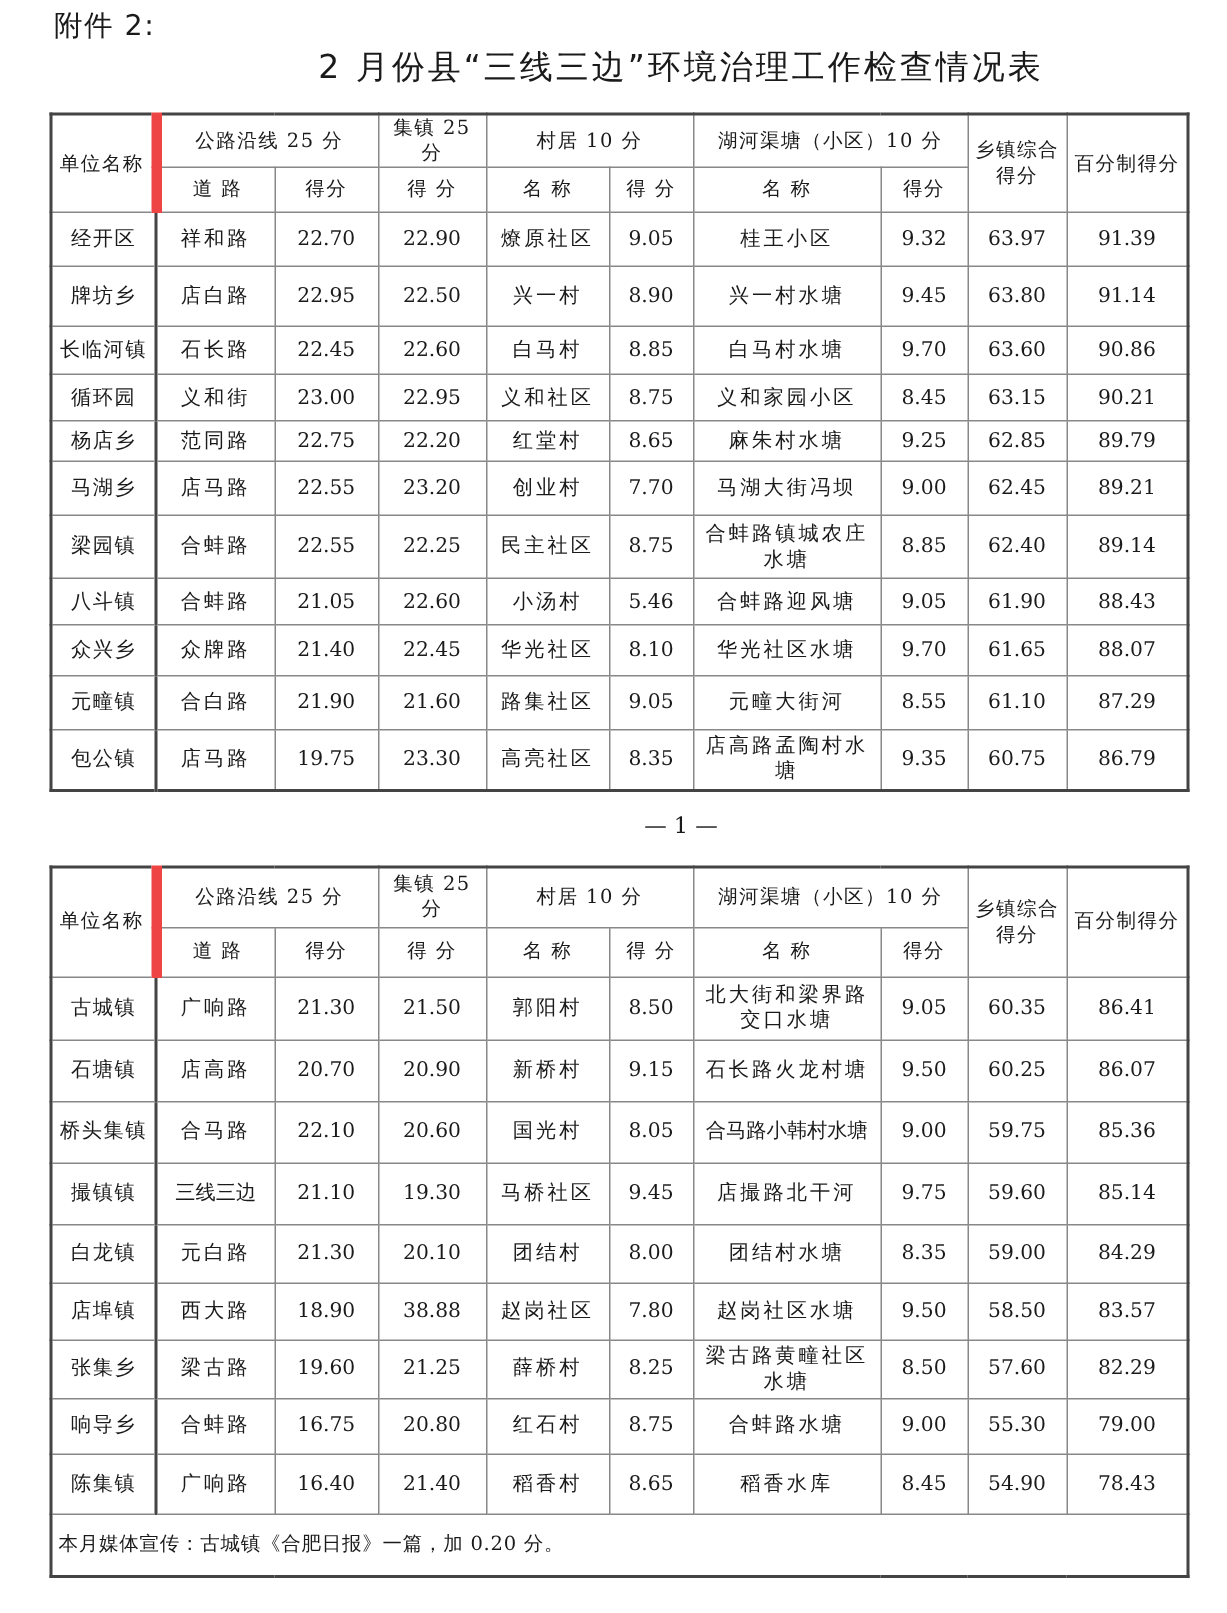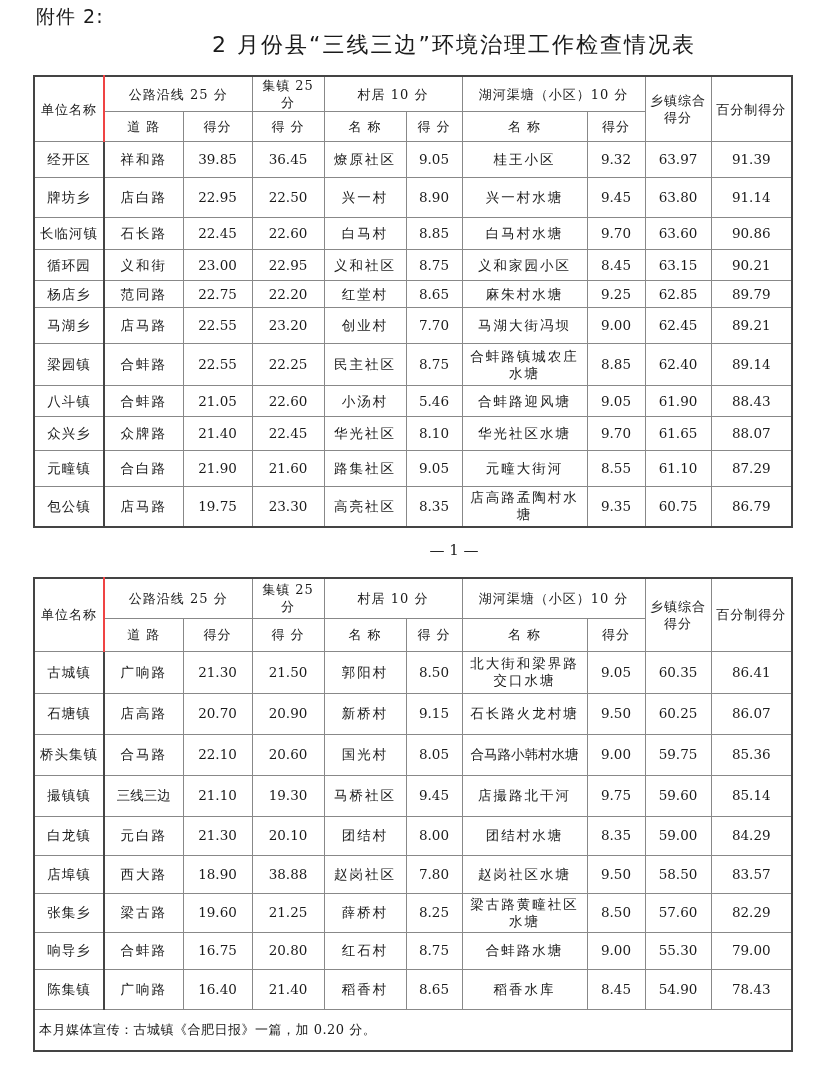--- a/index.html
+++ b/index.html
@@ -36,7 +36,7 @@
   }
   table.score th { font-size: 13px; letter-spacing: 1px; }
   table.score td.unit { border-right: 2px solid #444; letter-spacing: 1px; }
-  table.score th.unitH { border-right: 2px solid #ef4444; }
+  table.score th.unitH { border-right: 7px solid #ef4444; }
   table.score td.name { letter-spacing: 2px; }
   table.score td.num { font-family: "DejaVu Serif", "Liberation Serif", serif; }
   table.score td.note {

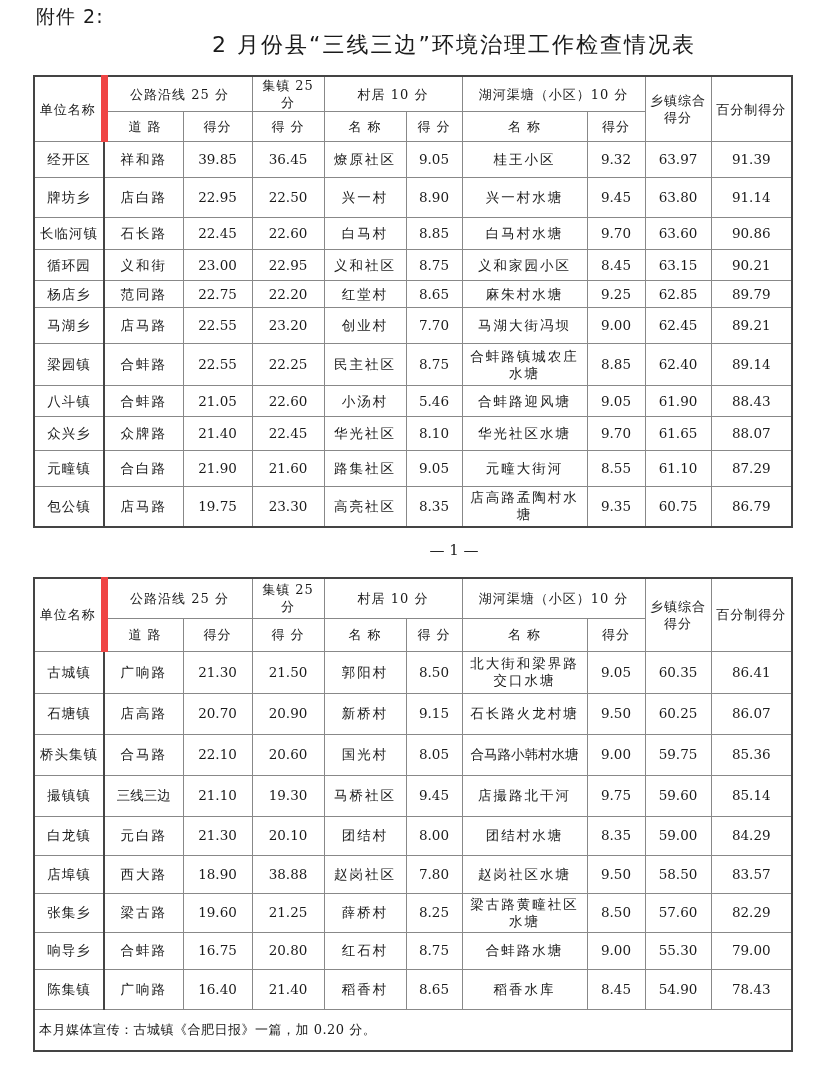--- a/index.html
+++ b/index.html
@@ -88,7 +88,7 @@
     <tr style="height:36px">
       <td class="unit">经开区</td>
       <td class="name">祥和路</td>
-      <td class="num">39.85</td>
+      <td class="num">22.70</td>
       <td class="num">36.45</td>
       <td class="name">燎原社区</td>
       <td class="num">9.05</td>

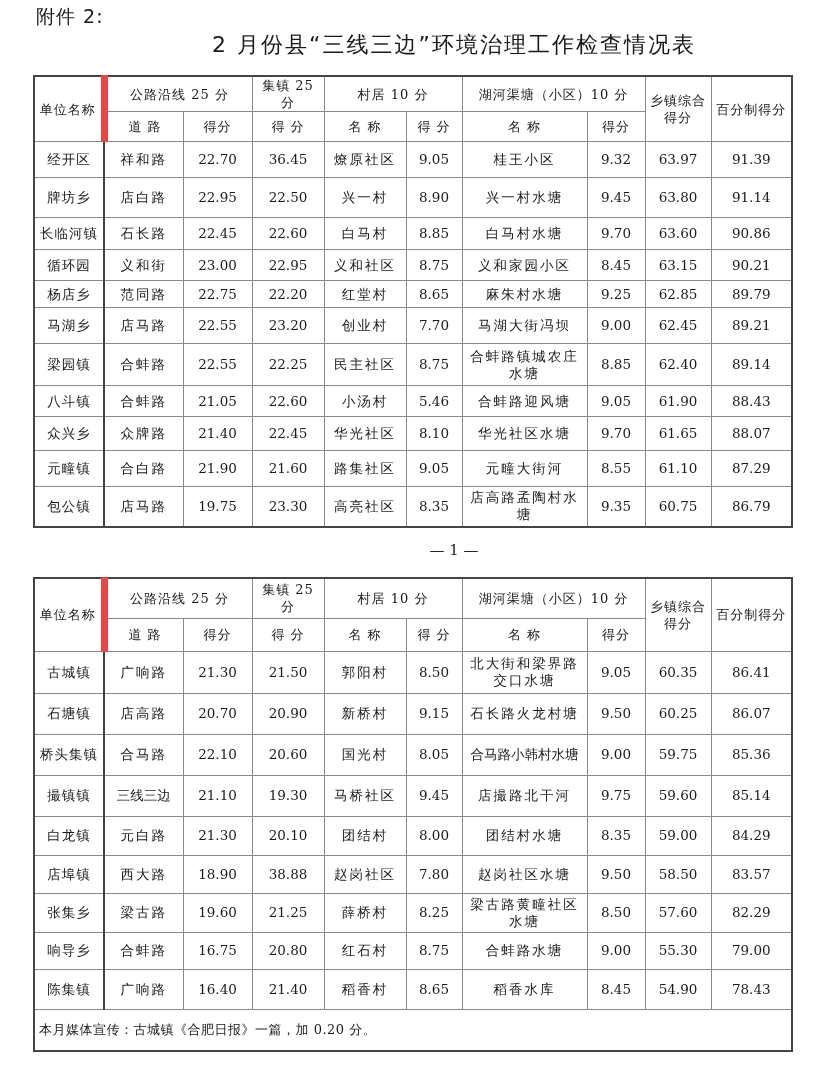--- a/index.html
+++ b/index.html
@@ -89,7 +89,7 @@
       <td class="unit">经开区</td>
       <td class="name">祥和路</td>
       <td class="num">22.70</td>
-      <td class="num">36.45</td>
+      <td class="num">22.90</td>
       <td class="name">燎原社区</td>
       <td class="num">9.05</td>
       <td class="name">桂王小区</td>

